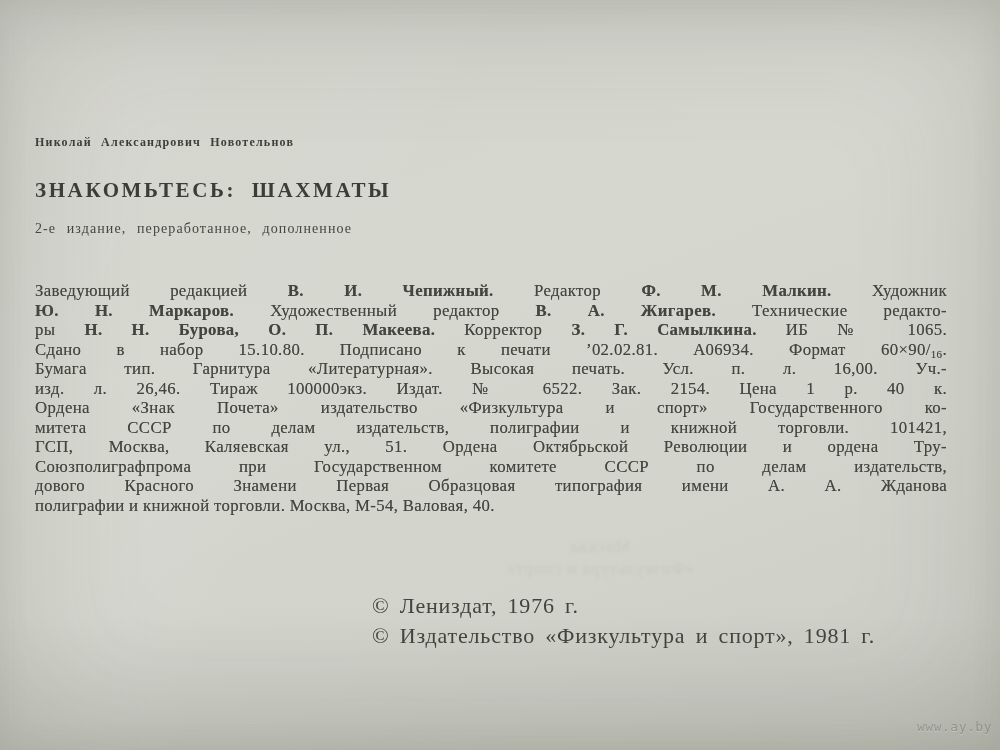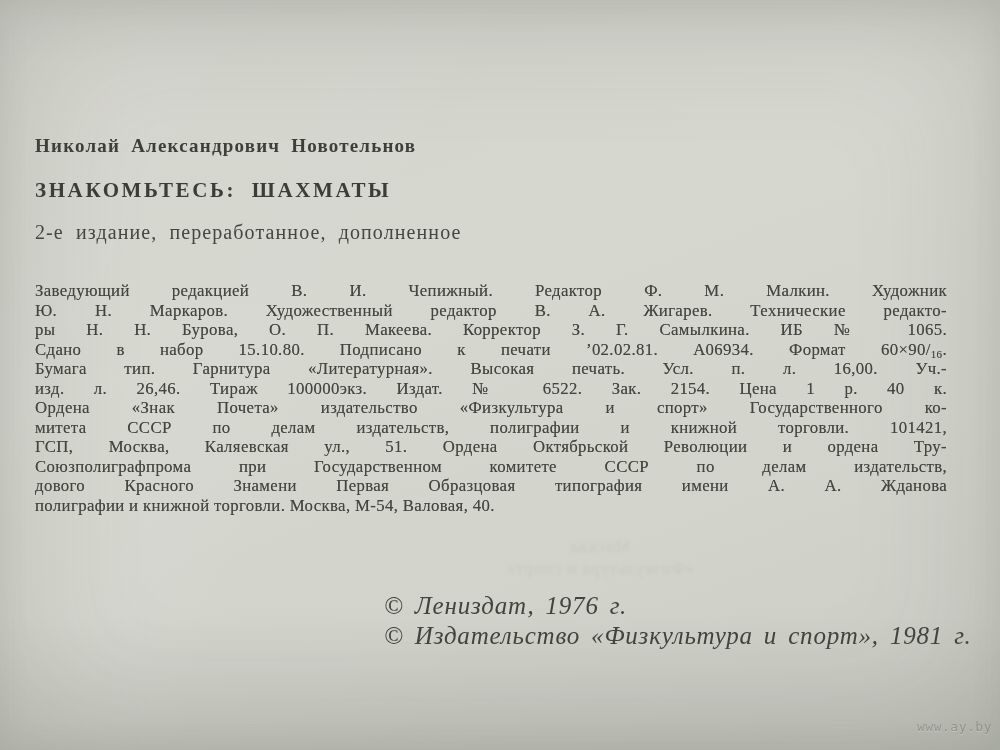--- a/index.html
+++ b/index.html
@@ -20,7 +20,7 @@
   }
   .author{
     position:absolute;left:35px;top:135px;
-    font-size:19px;font-weight:700;letter-spacing:1.2px;word-spacing:5px;
+    font-size:12px;font-weight:700;letter-spacing:1.2px;word-spacing:5px;
     color:#3e3f39;
   }
   .title{

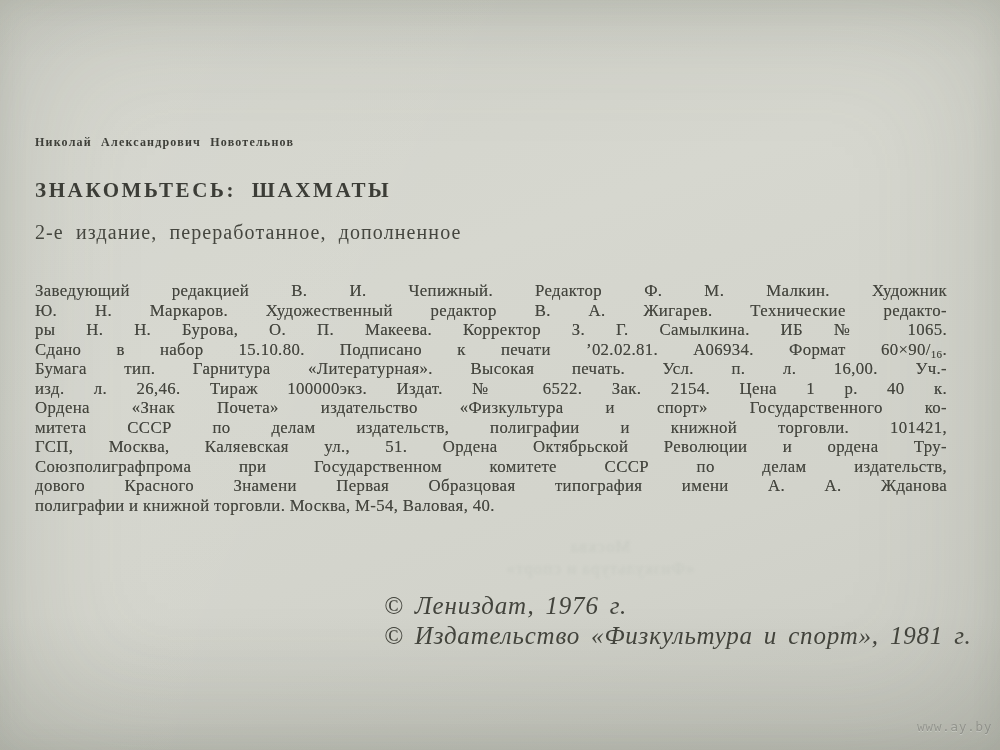--- a/index.html
+++ b/index.html
@@ -30,7 +30,7 @@
   }
   .edition{
     position:absolute;left:35px;top:221px;
-    font-size:20px;letter-spacing:1.1px;word-spacing:6px;
+    font-size:14px;letter-spacing:1.1px;word-spacing:6px;
     color:#45463f;
   }
   .colophon{

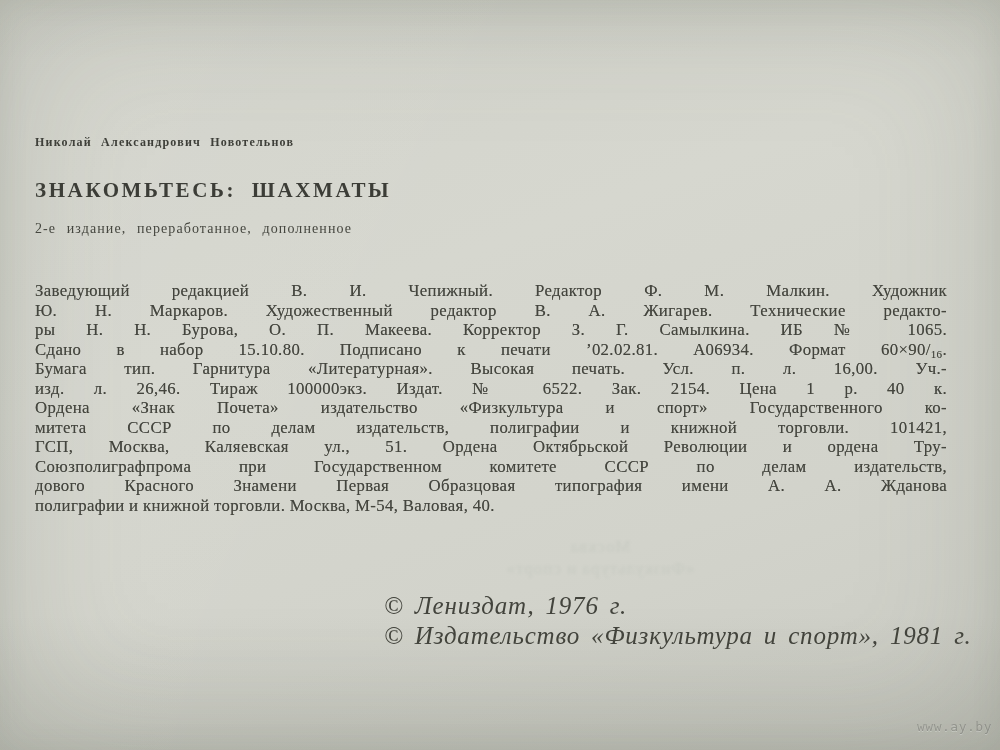--- a/index.html
+++ b/index.html
@@ -41,7 +41,7 @@
   }
   .cline{text-align:justify;text-align-last:justify;white-space:normal;}
   .cline:last-child{text-align-last:left;}
-  .cline .bold{font-weight:400;}
+  .cline .bold{font-weight:700;}
   .cline sub{font-size:11px;vertical-align:-3px;line-height:0;margin-top:35px;}
   .copyright{
     position:absolute;left:384px;top:591px;

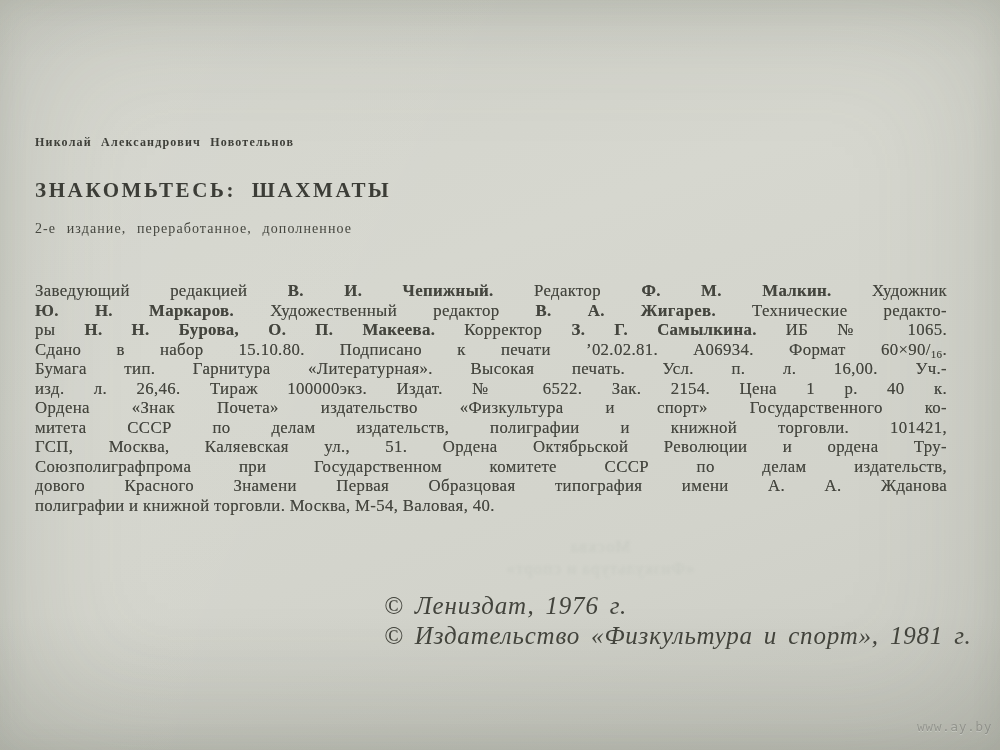--- a/index.html
+++ b/index.html
@@ -44,9 +44,9 @@
   .cline .bold{font-weight:700;}
   .cline sub{font-size:11px;vertical-align:-3px;line-height:0;margin-top:35px;}
   .copyright{
-    position:absolute;left:384px;top:591px;
-    font-size:25px;letter-spacing:0.8px;word-spacing:4px;
-    color:#43443d;line-height:29.5px;font-style:italic;
+    position:absolute;left:372px;top:591px;
+    font-size:22px;letter-spacing:0.8px;word-spacing:4px;
+    color:#43443d;line-height:29.5px;
   }
   .showthrough{
     position:absolute;left:470px;top:536px;width:260px;

